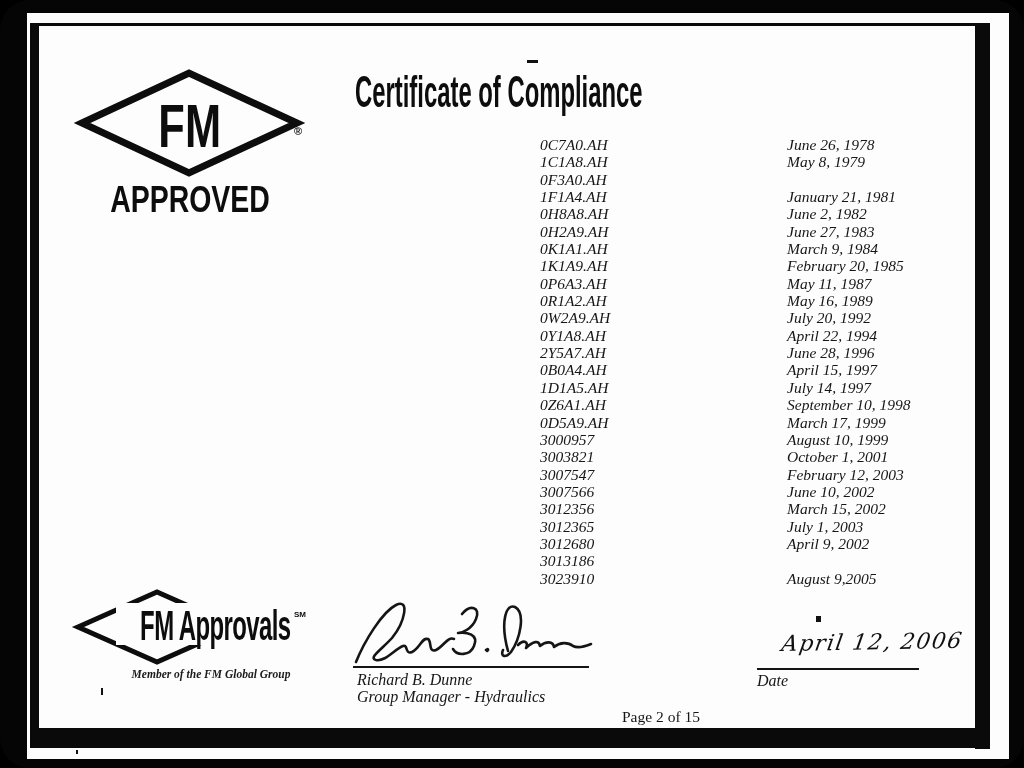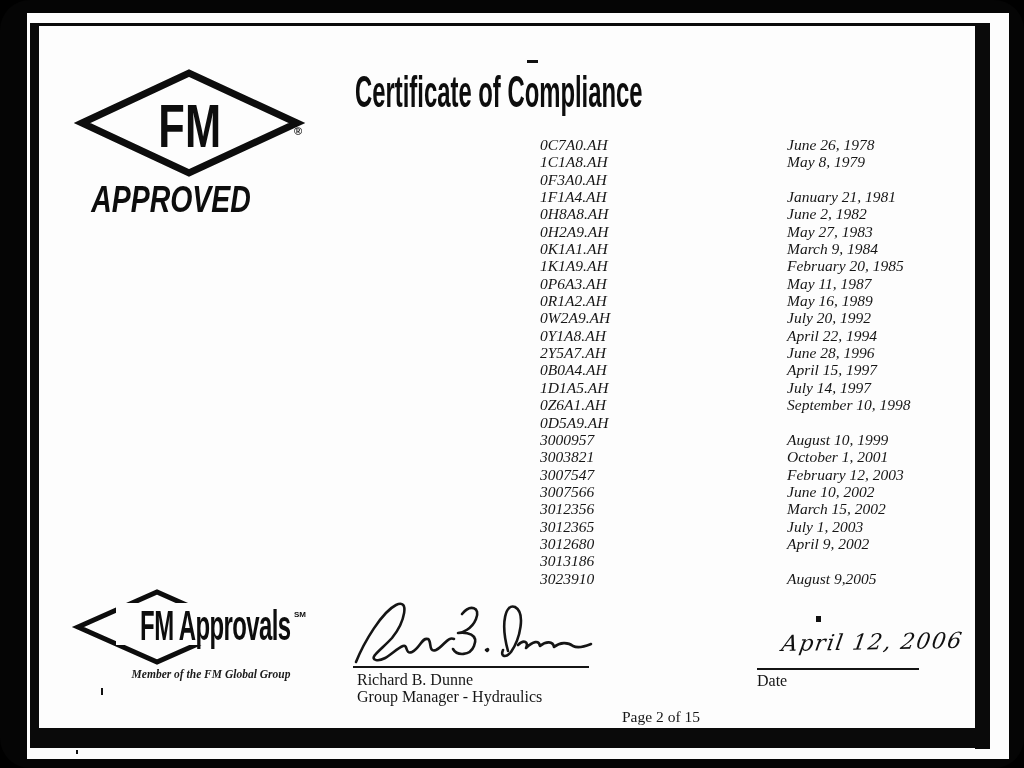--- a/index.html
+++ b/index.html
@@ -19,7 +19,7 @@
   .condensed{font-family:"Liberation Sans","DejaVu Sans",sans-serif;font-weight:bold;color:#0d0d0d;
              white-space:nowrap;display:inline-block;transform-origin:left top;}
   #title{left:355px;top:66px;font-size:45px;transform:scaleX(0.53);letter-spacing:0px;}
-  #approved-wrap{left:70px;top:179px;width:240px;text-align:left;font-style:italic;}
+  #approved-wrap{left:70px;top:179px;width:240px;text-align:center;}
   #approved-wrap .condensed{font-size:36px;transform:scaleX(0.79);transform-origin:center top;}
 
   

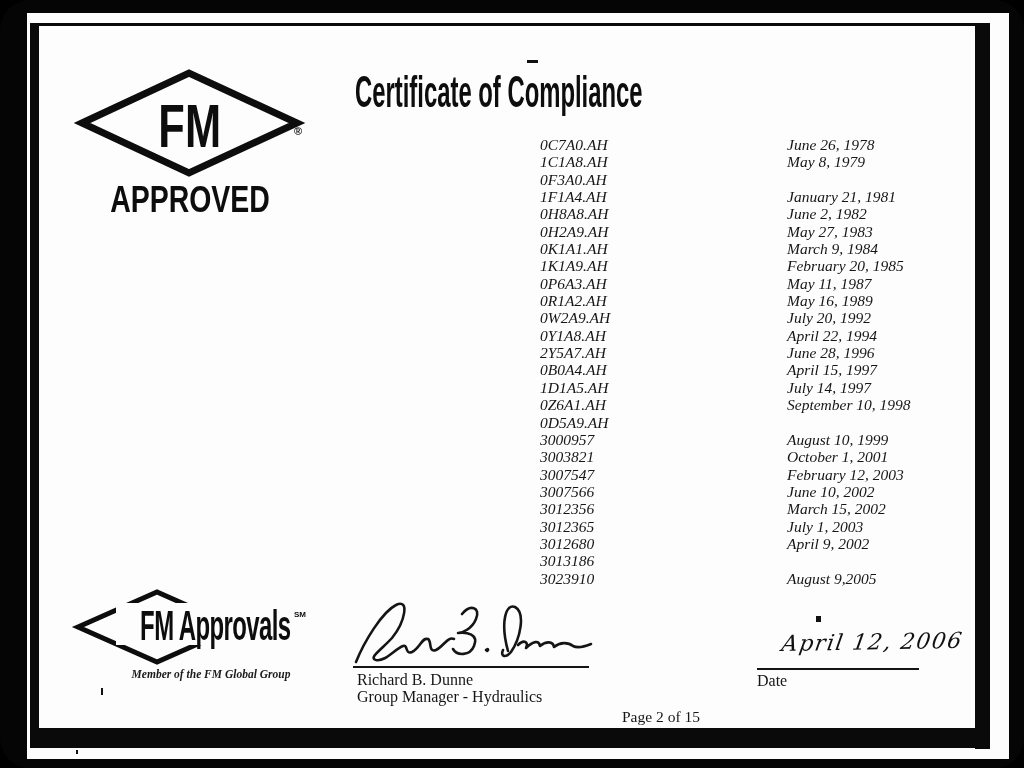--- a/index.html
+++ b/index.html
@@ -92,7 +92,7 @@
     </div>
       <div class="cert-row">
       <span class="cert-num">0H2A9.AH</span>
-      <span class="cert-date">May 27, 1983</span>
+      <span class="cert-date">June 27, 1983</span>
     </div>
       <div class="cert-row">
       <span class="cert-num">0K1A1.AH</span>

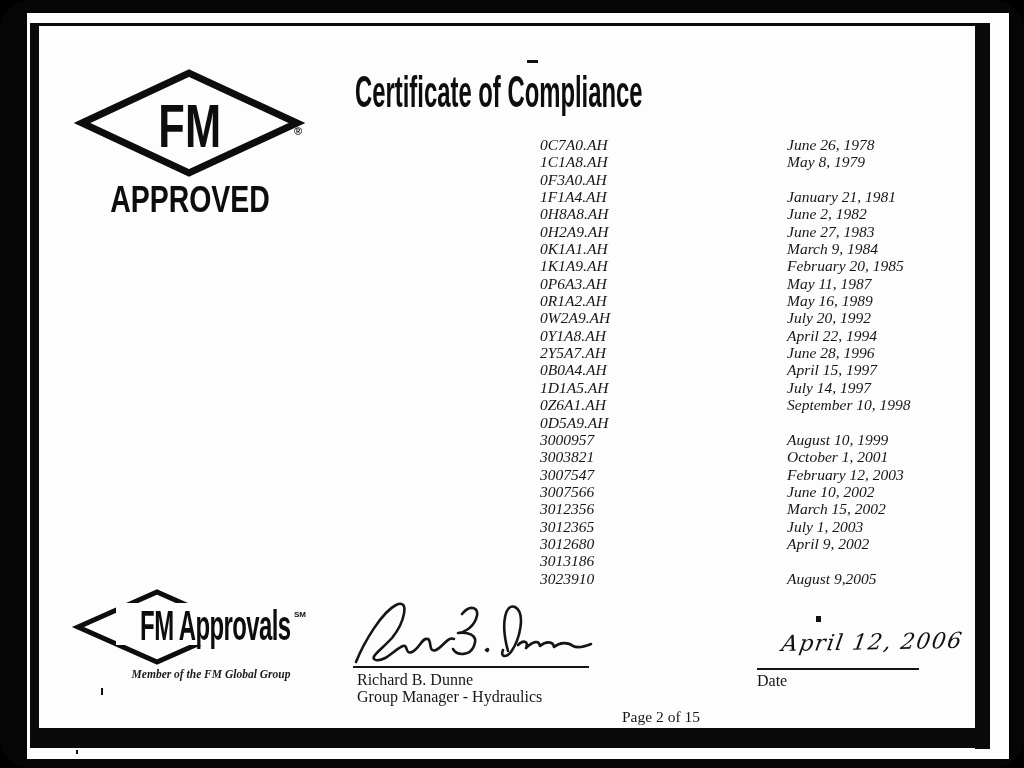--- a/index.html
+++ b/index.html
@@ -136,6 +136,7 @@
     </div>
       <div class="cert-row">
       <span class="cert-num">0D5A9.AH</span>
+      <span class="cert-date">March 17, 1999</span>
     </div>
       <div class="cert-row">
       <span class="cert-num">3000957</span>

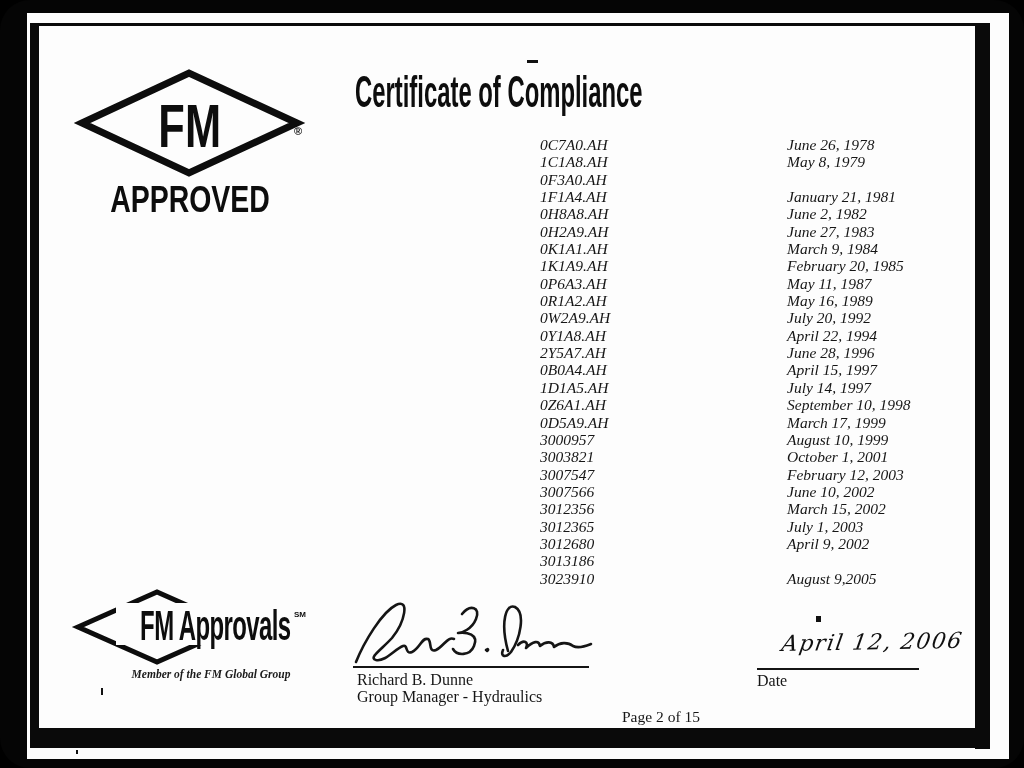--- a/index.html
+++ b/index.html
@@ -32,7 +32,7 @@
   .rule{position:absolute;background:#141414;height:2px;}
   #sig-rule{left:353px;top:666px;width:236px;}
   #date-rule{left:757px;top:668px;width:162px;}
-  .sig-text{font-size:16px;line-height:17px;}
+  .sig-text{font-size:16px;line-height:17px;font-style:italic;}
   #sig-name{left:357px;top:671px;}
   #sig-title{left:357px;top:688px;}
   #date-label{left:757px;top:672px;text-align:center;}

